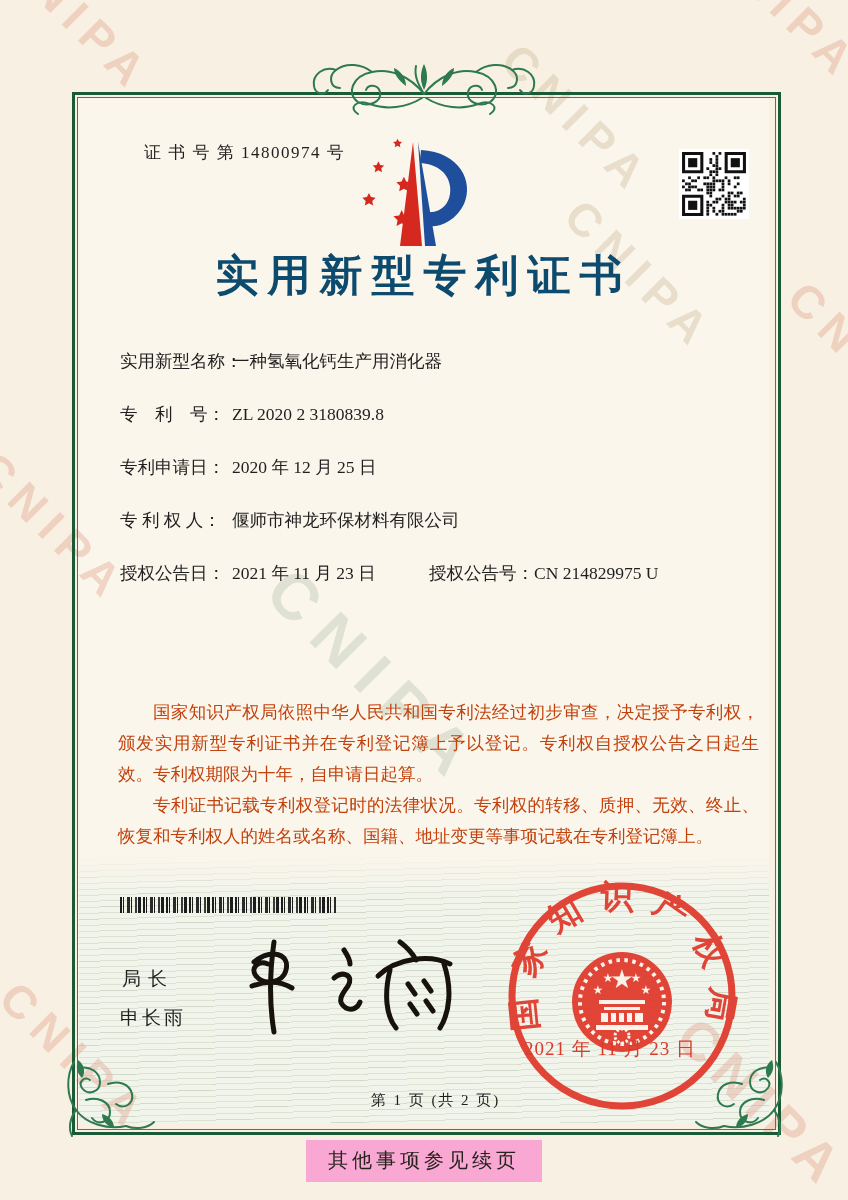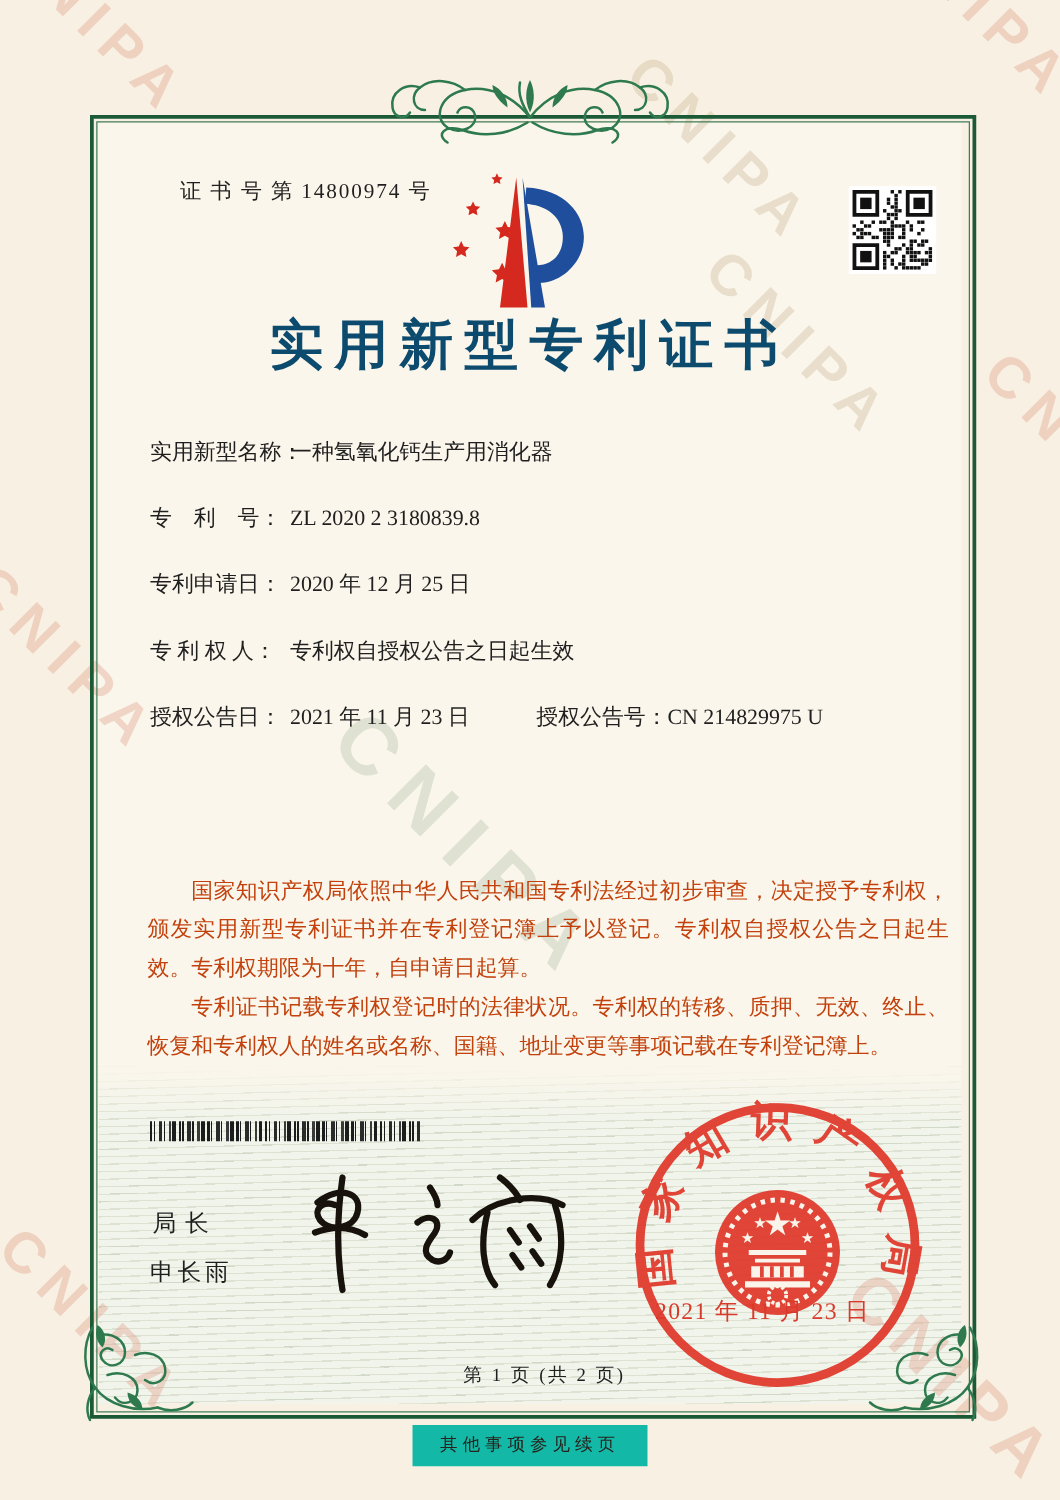--- a/index.html
+++ b/index.html
@@ -299,7 +299,7 @@
     </div>
     <div class="field-row">
       <span class="f-label">专 利 权 人：</span>
-      <span class="f-value-wide">专利权自授权公告之日起生效</span>
+      <span class="f-value-wide">偃师市神龙环保材料有限公司</span>
     </div>
     <div class="field-row">
       <span class="f-label">授权公告日：</span>

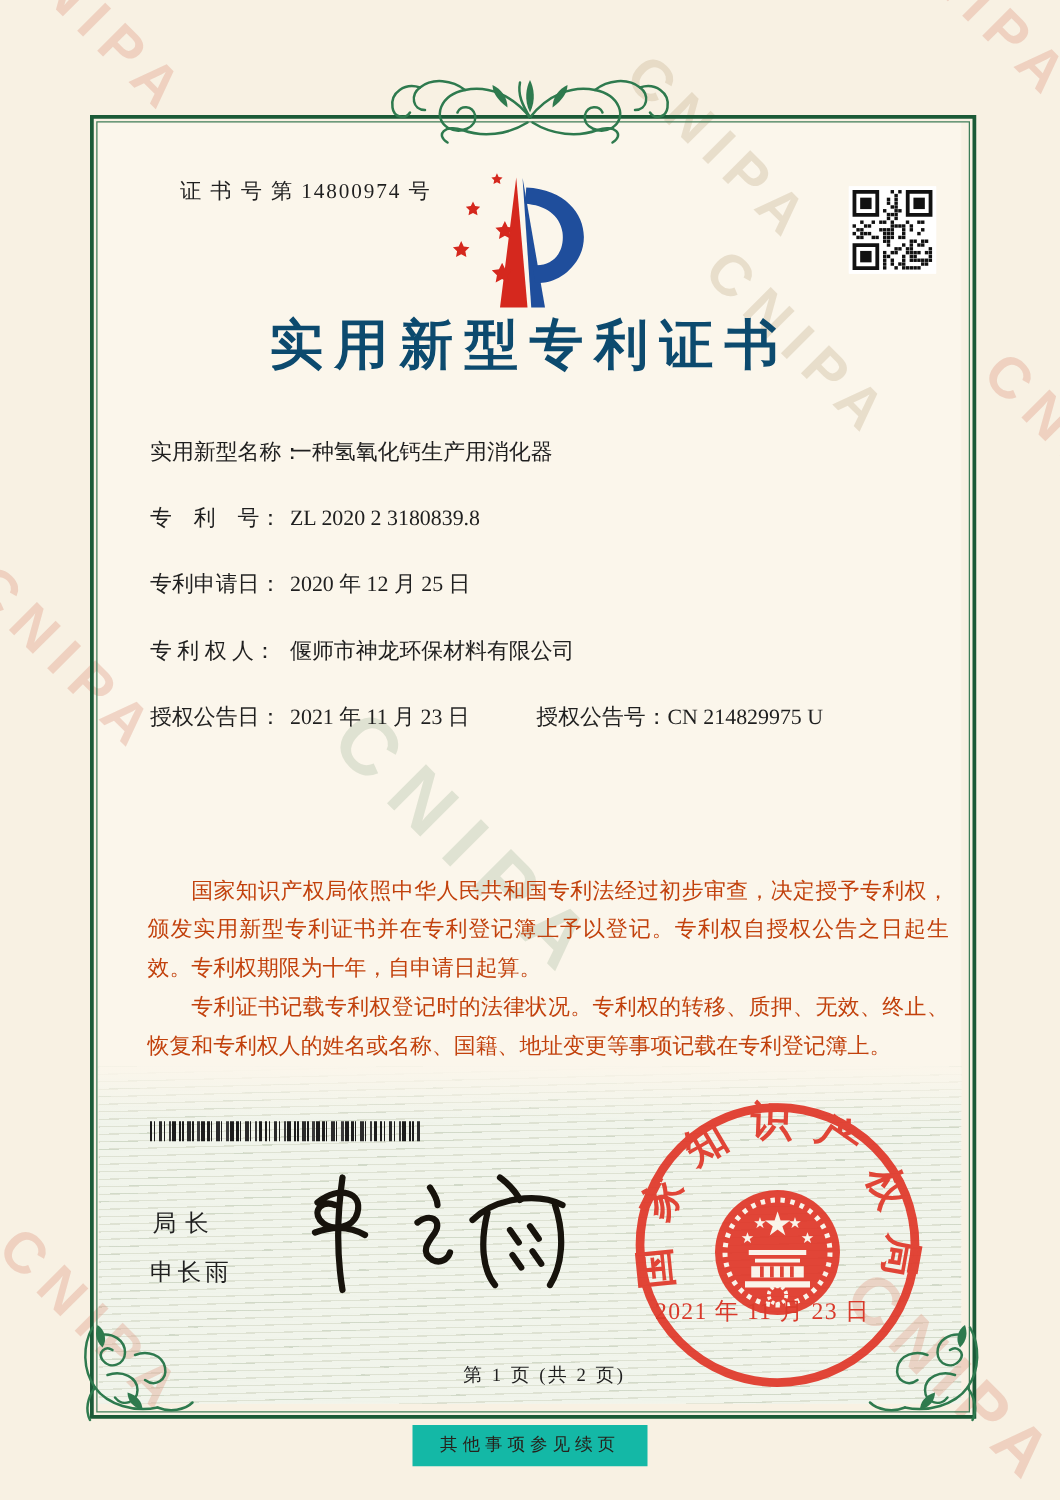--- a/index.html
+++ b/index.html
@@ -63,8 +63,8 @@
       color:#d93a2b;z-index:6;white-space:pre;}
   .page-no{position:absolute;left:72px;top:1091px;width:703px;text-align:center;font-size:15px;
       letter-spacing:2px;z-index:4;padding-left:12px;}
-  .continuation{position:absolute;left:50%;transform:translateX(-50%);top:1140px;background:#14b8a6;
-      padding:7px 22px 8px;font-size:14px;letter-spacing:4px;z-index:4;color:#26221c;}
+  .continuation{position:absolute;left:50%;transform:translateX(-50%);top:1140px;background:#f9a8d4;
+      padding:7px 22px 8px;font-size:20px;letter-spacing:4px;z-index:4;color:#26221c;}
 </style>
 </head>
 <body>

